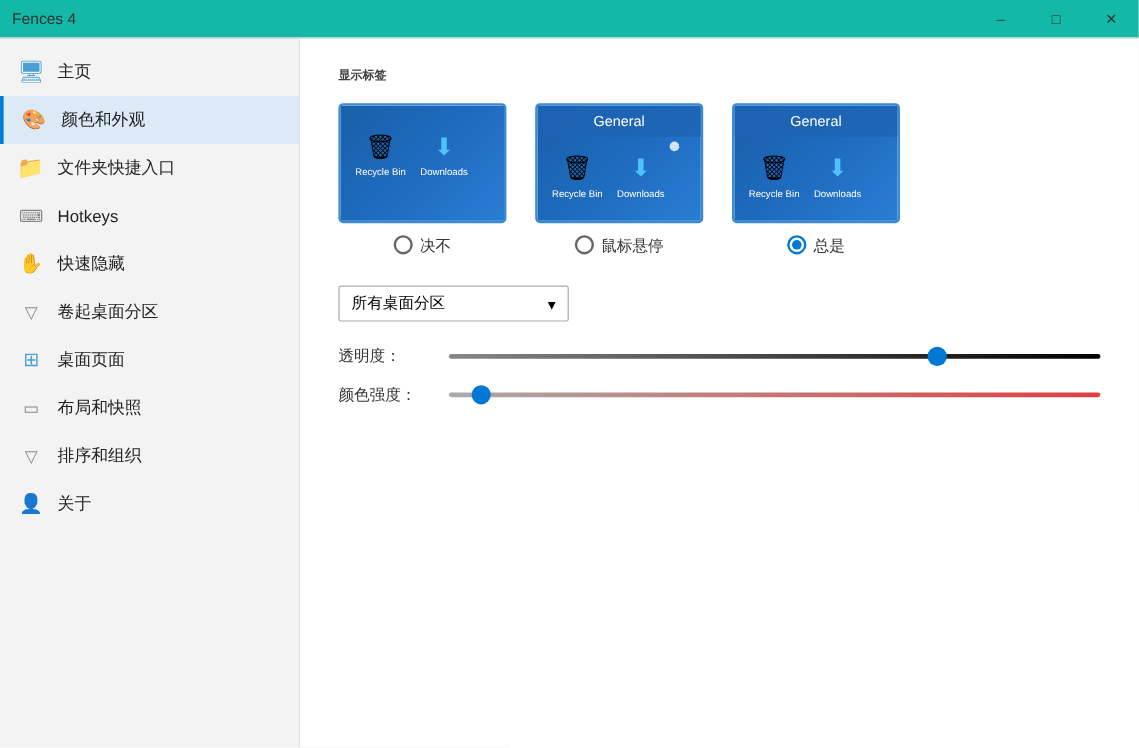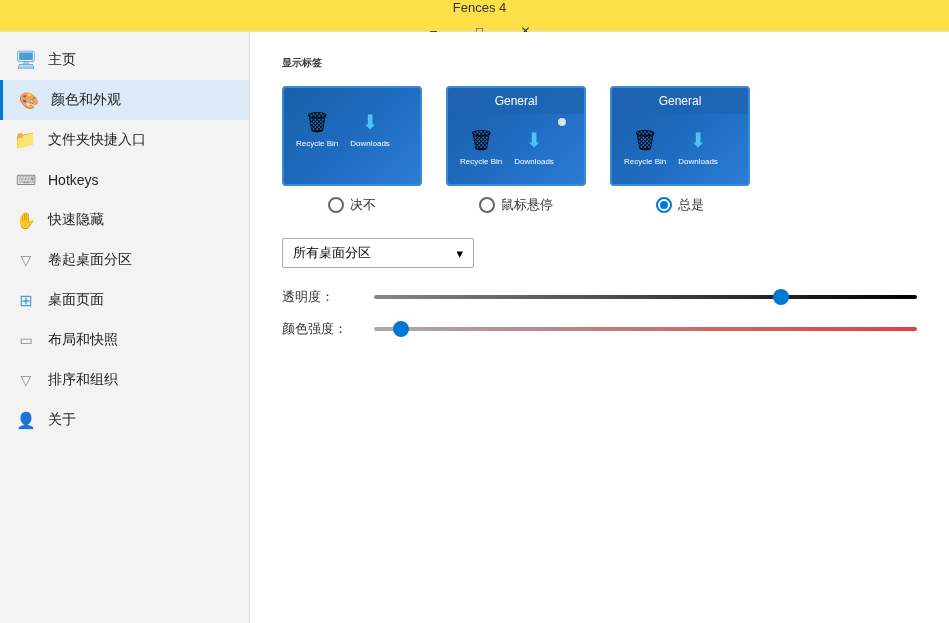--- a/index.html
+++ b/index.html
@@ -7,7 +7,7 @@
 
     
     .titlebar {
-      background: #fde047;
+      background: #14b8a6;
       height: 32px;
       display: flex;
       align-items: center;
@@ -15,7 +15,6 @@
       padding: 0 0 0 10px;
       border-bottom: 1px solid #ddd;
       flex-shrink: 0;
-      flex-direction: column;
     }
     .titlebar-title { font-size: 13px; color: #333; }
     .titlebar-controls { display: flex; }

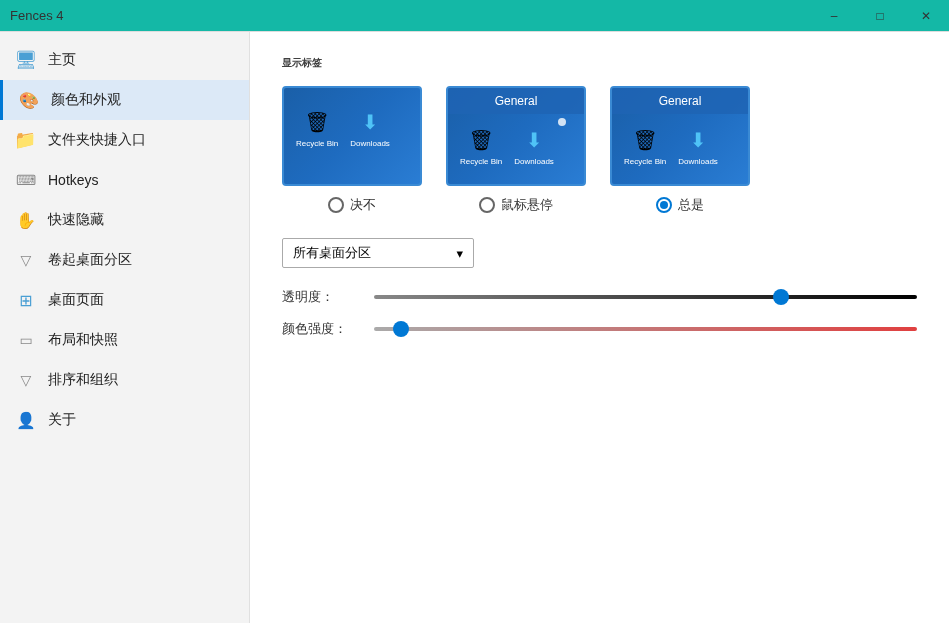--- a/index.html
+++ b/index.html
@@ -132,7 +132,7 @@
     }
 
     .radio-option {
-      display: flex; align-items: center; gap: 6px;
+      display: flex; align-items: flex-start; gap: 6px;
       font-size: 13px; color: #333;
     }
     .radio-circle {

